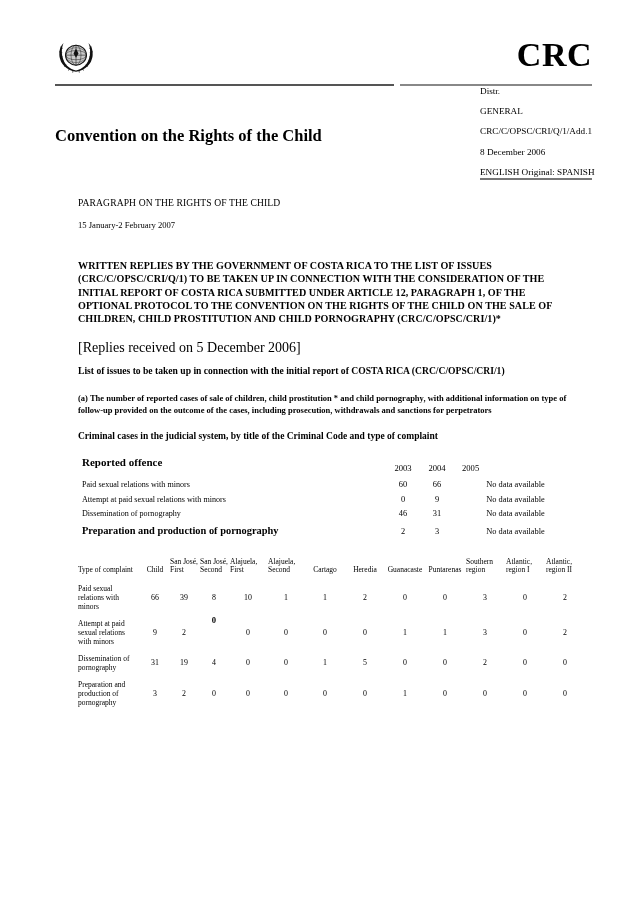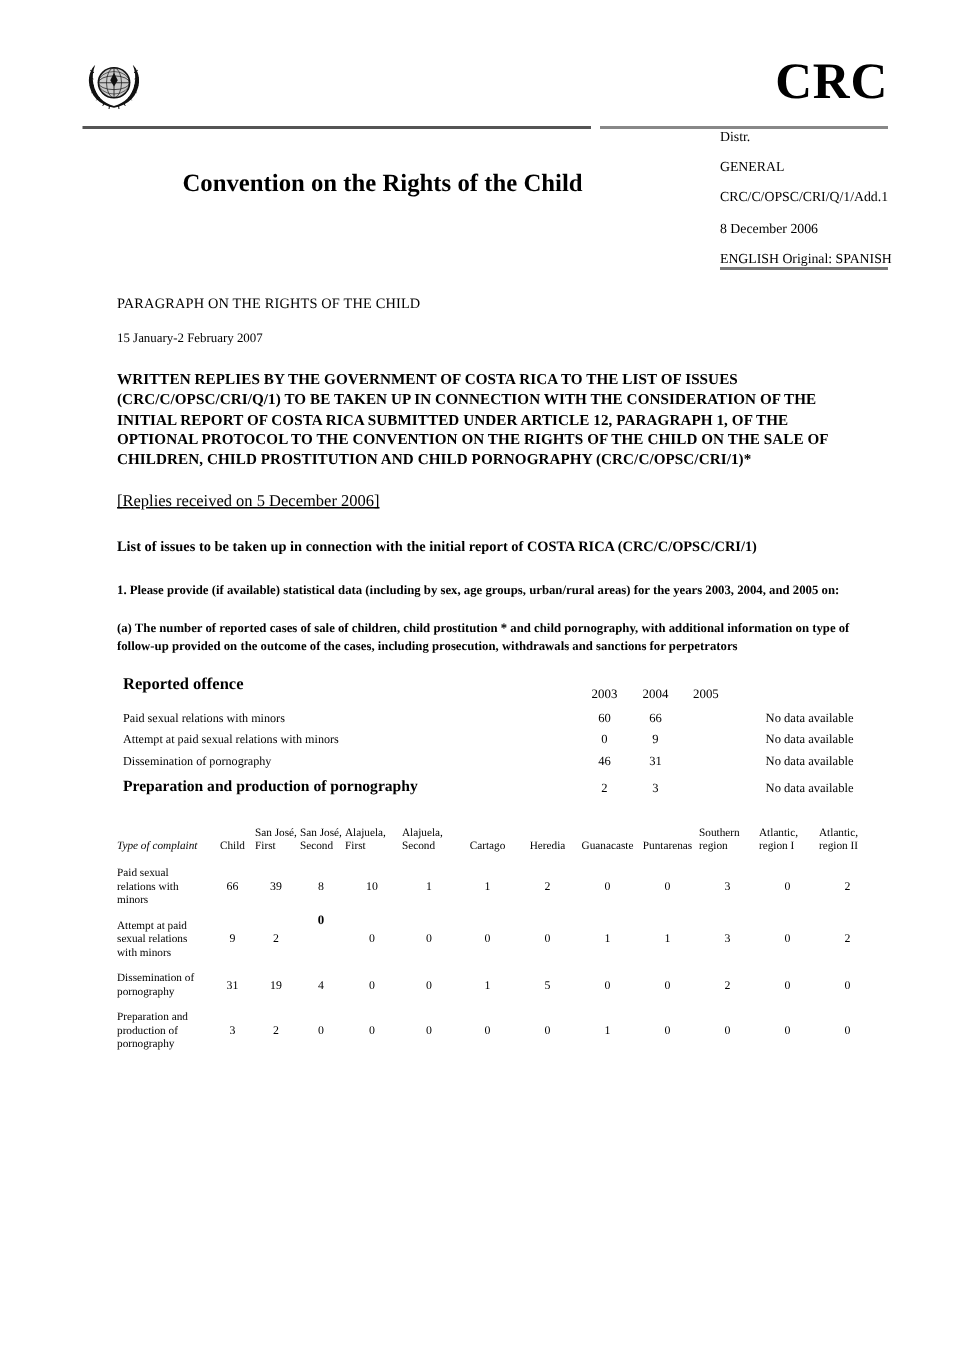--- a/index.html
+++ b/index.html
@@ -83,10 +83,10 @@
   }
   .doc-title {
     position: absolute;
-    top: 25px;
+    top: 39px;
     left: 55px;
     width: 400px;
-    text-align: center;
+    text-align: left;
     font-weight: bold;
     font-size: 16.5px;
     line-height: 1.2;

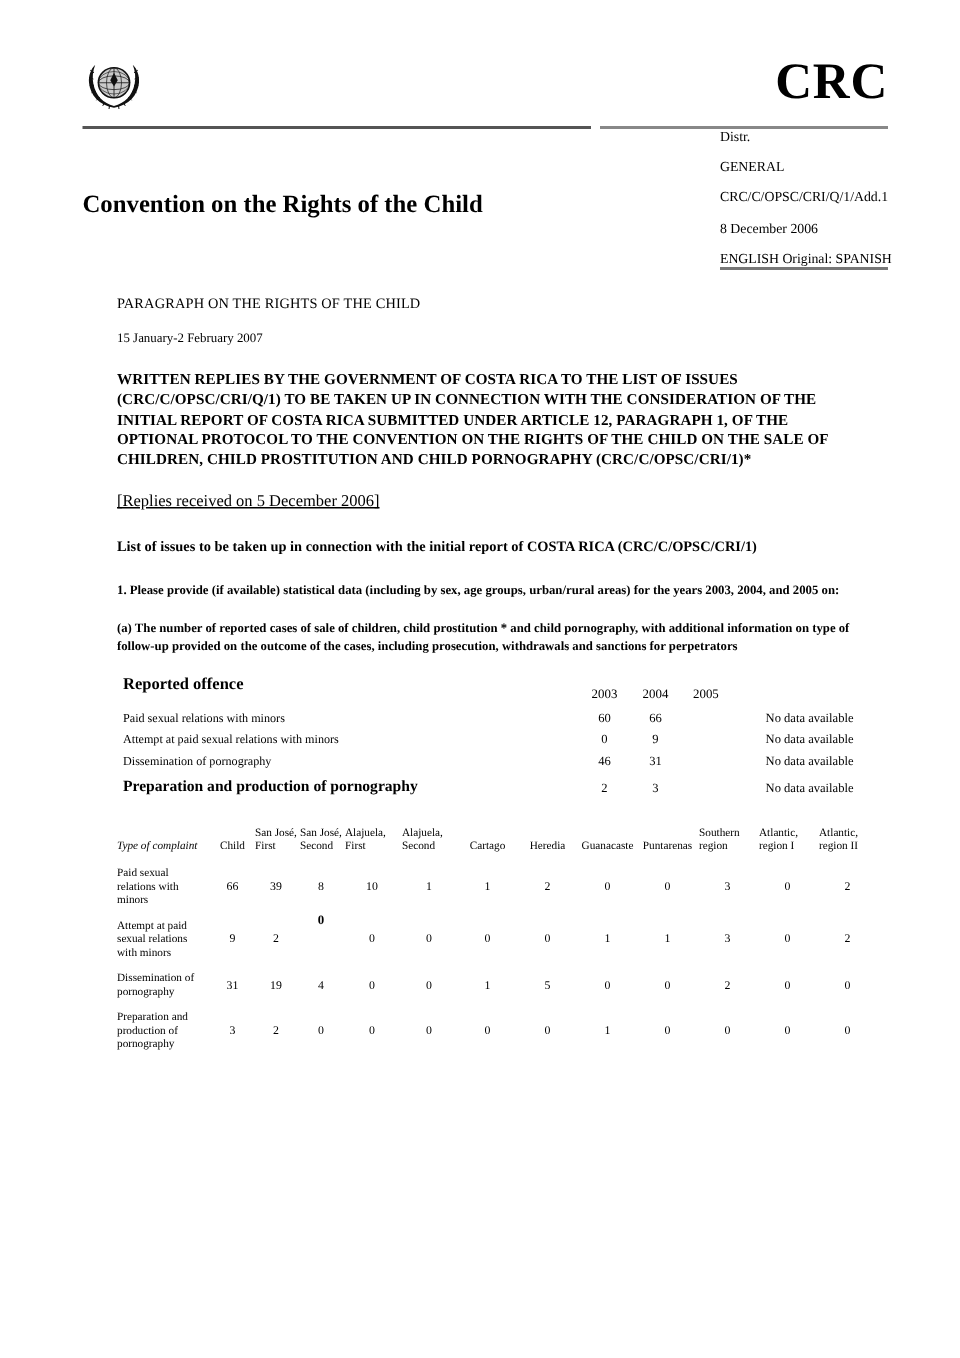--- a/index.html
+++ b/index.html
@@ -128,7 +128,7 @@
     font-size: 8.6px;
     margin: 0 0 13px 0;
   }
-  .dates { margin-bottom: 16px; }
+  .dates { margin-bottom: 28px; }
 
   .main-heading {
     font-weight: bold;

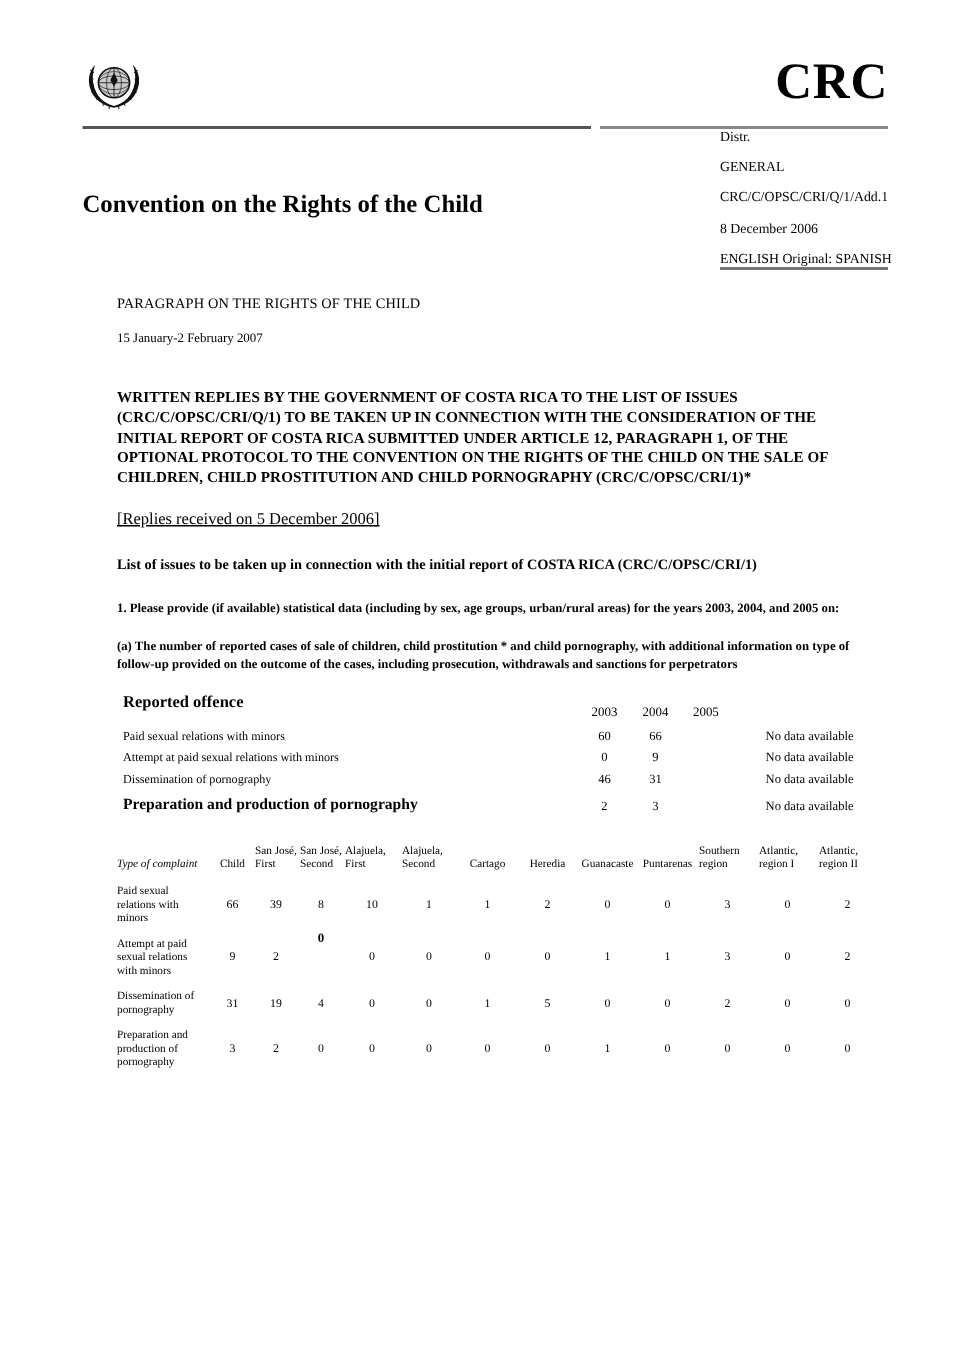--- a/index.html
+++ b/index.html
@@ -138,9 +138,8 @@
     margin: 12px 0 15px 0;
   }
   .replies-note {
-    font-size: 11px;
-    margin: 0 0 18px 0;
-    text-decoration: underline;
+    font-size: 14px;
+    margin: 0 0 8px 0;
   }
   .list-issues {
     font-weight: bold;

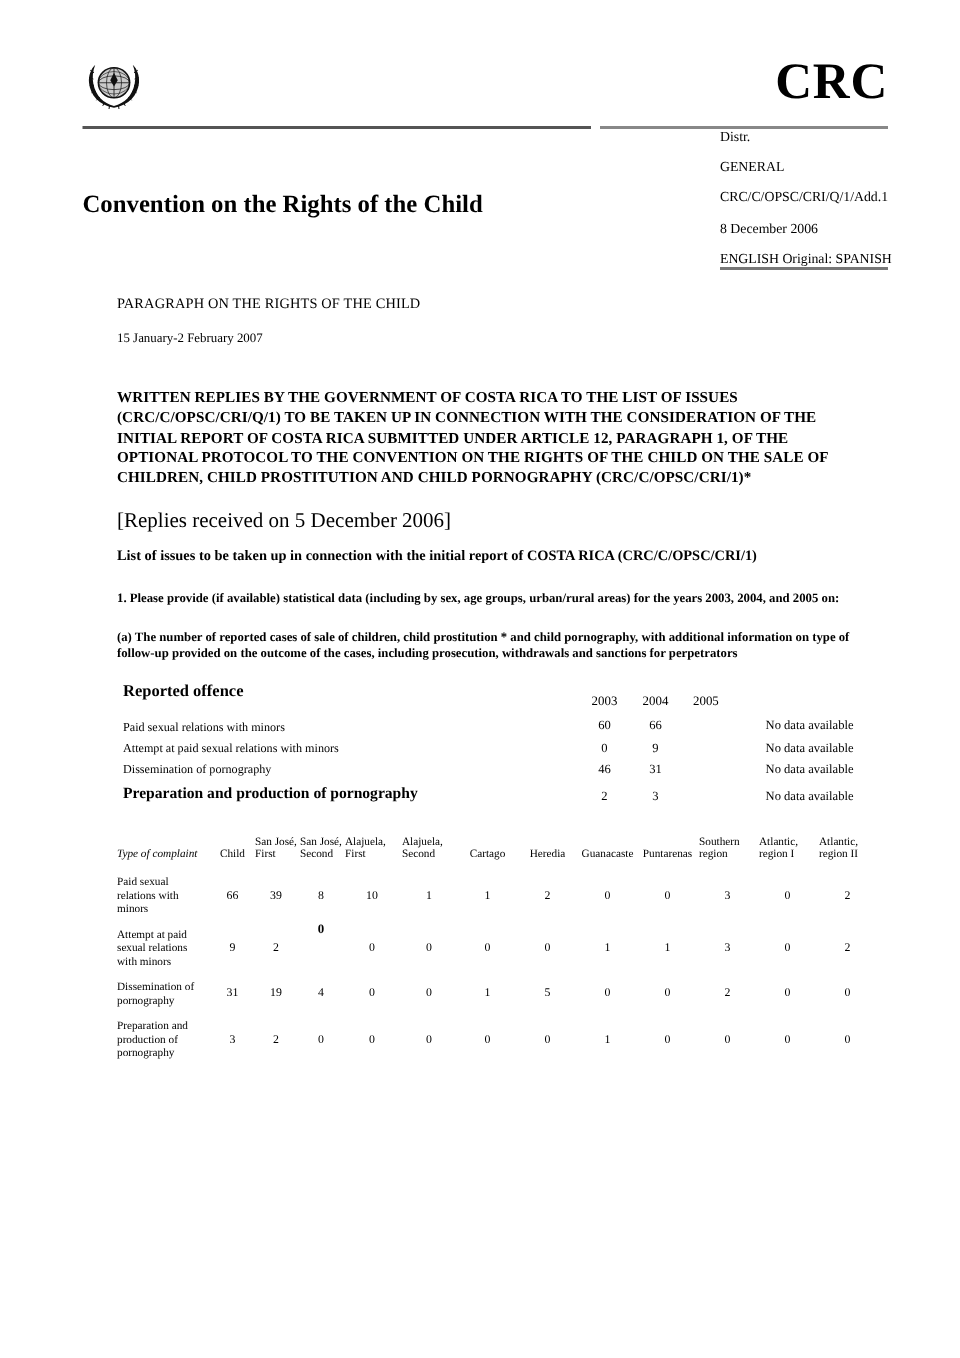--- a/index.html
+++ b/index.html
@@ -318,7 +318,6 @@
 
     <div class="list-issues">List of issues to be taken up in connection with the initial report of COSTA RICA (CRC/C/OPSC/CRI/1)</div>
 
-    <div class="para q1">1. Please provide (if available) statistical data (including by sex, age groups, urban/rural areas) for the years 2003, 2004, and 2005 on:</div>
     <div class="para">(a) The number of reported cases of sale of children, child prostitution * and child pornography, with additional information on type of follow-up provided on the outcome of the cases, including prosecution, withdrawals and sanctions for perpetrators</div>
 
 

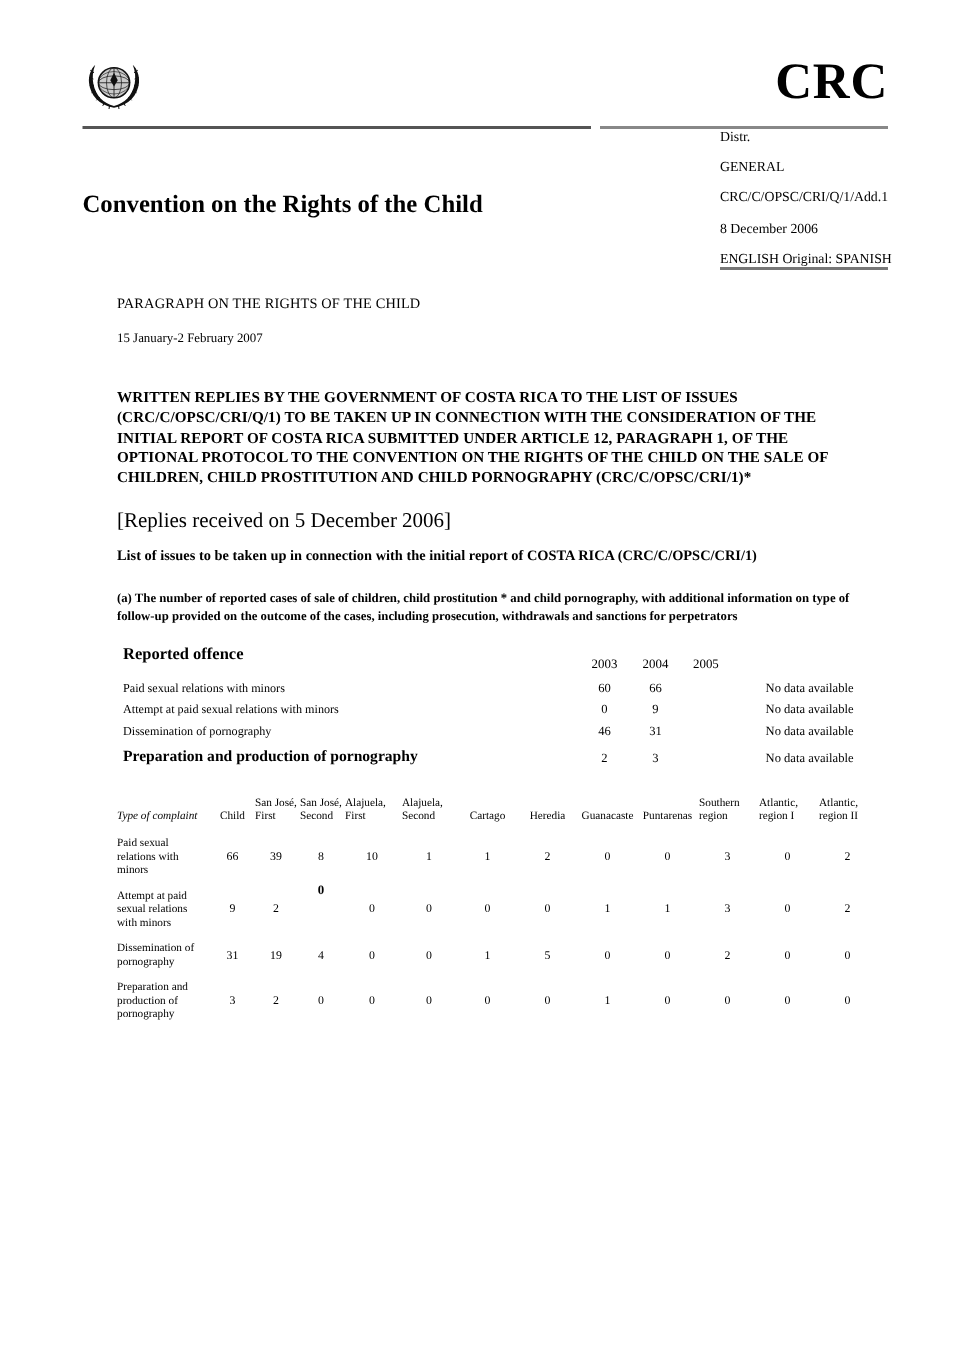--- a/index.html
+++ b/index.html
@@ -320,6 +320,7 @@
 
     <div class="para">(a) The number of reported cases of sale of children, child prostitution * and child pornography, with additional information on type of follow-up provided on the outcome of the cases, including prosecution, withdrawals and sanctions for perpetrators</div>
 
+    <div class="tbl-caption">Criminal cases in the judicial system, by title of the Criminal Code and type of complaint</div>
 
     <table class="t1">
       <thead>

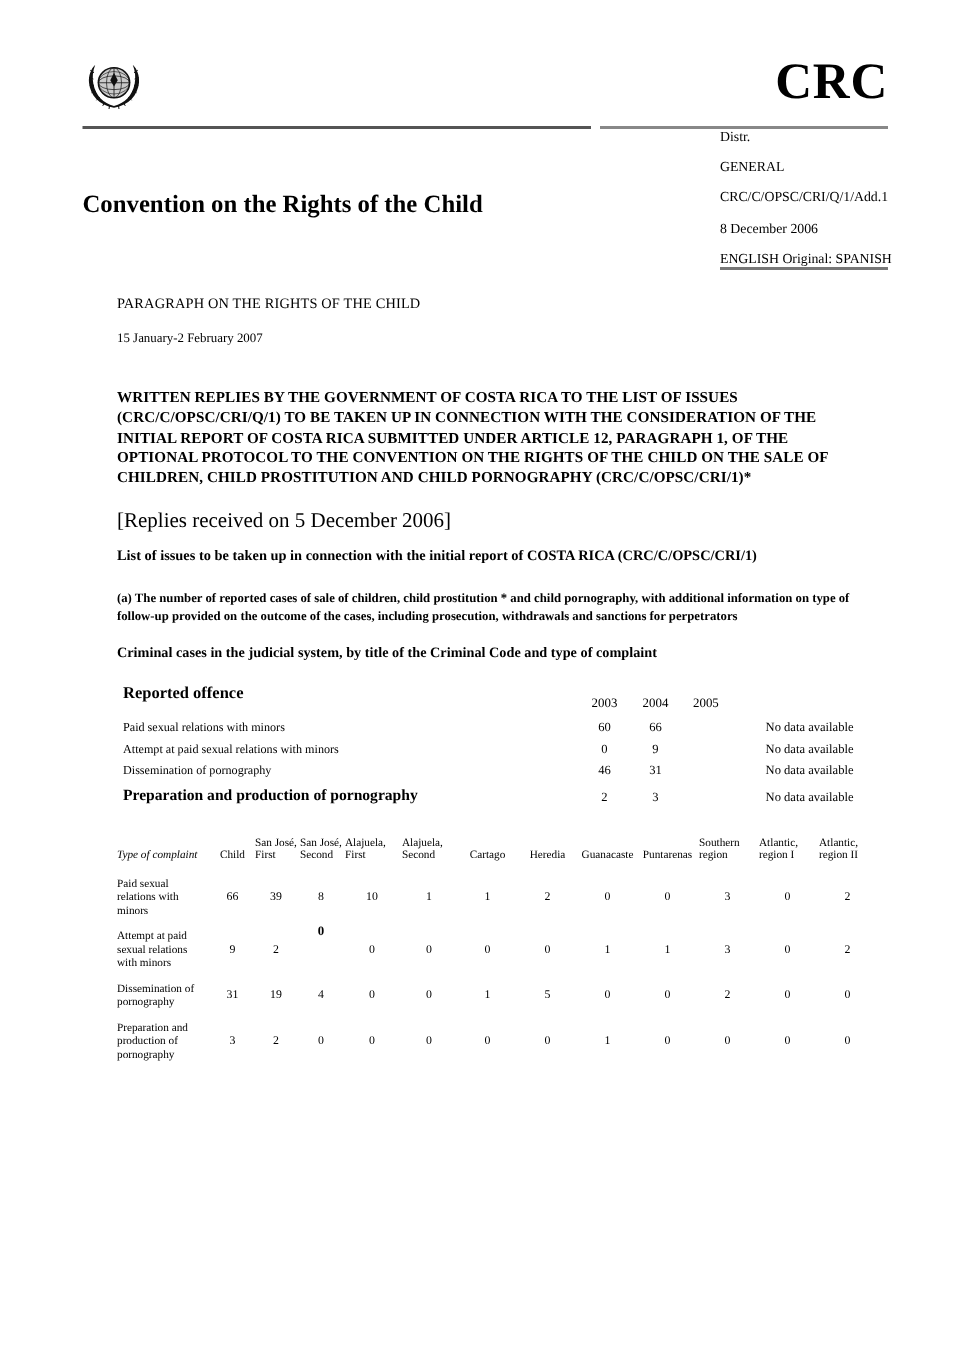--- a/index.html
+++ b/index.html
@@ -208,7 +208,7 @@
   }
   .t1 td.c-na {
     font-size: 8.4px;
-    text-align: right;
+    text-align: center;
     padding-left: 8px;
     white-space: nowrap;
   }

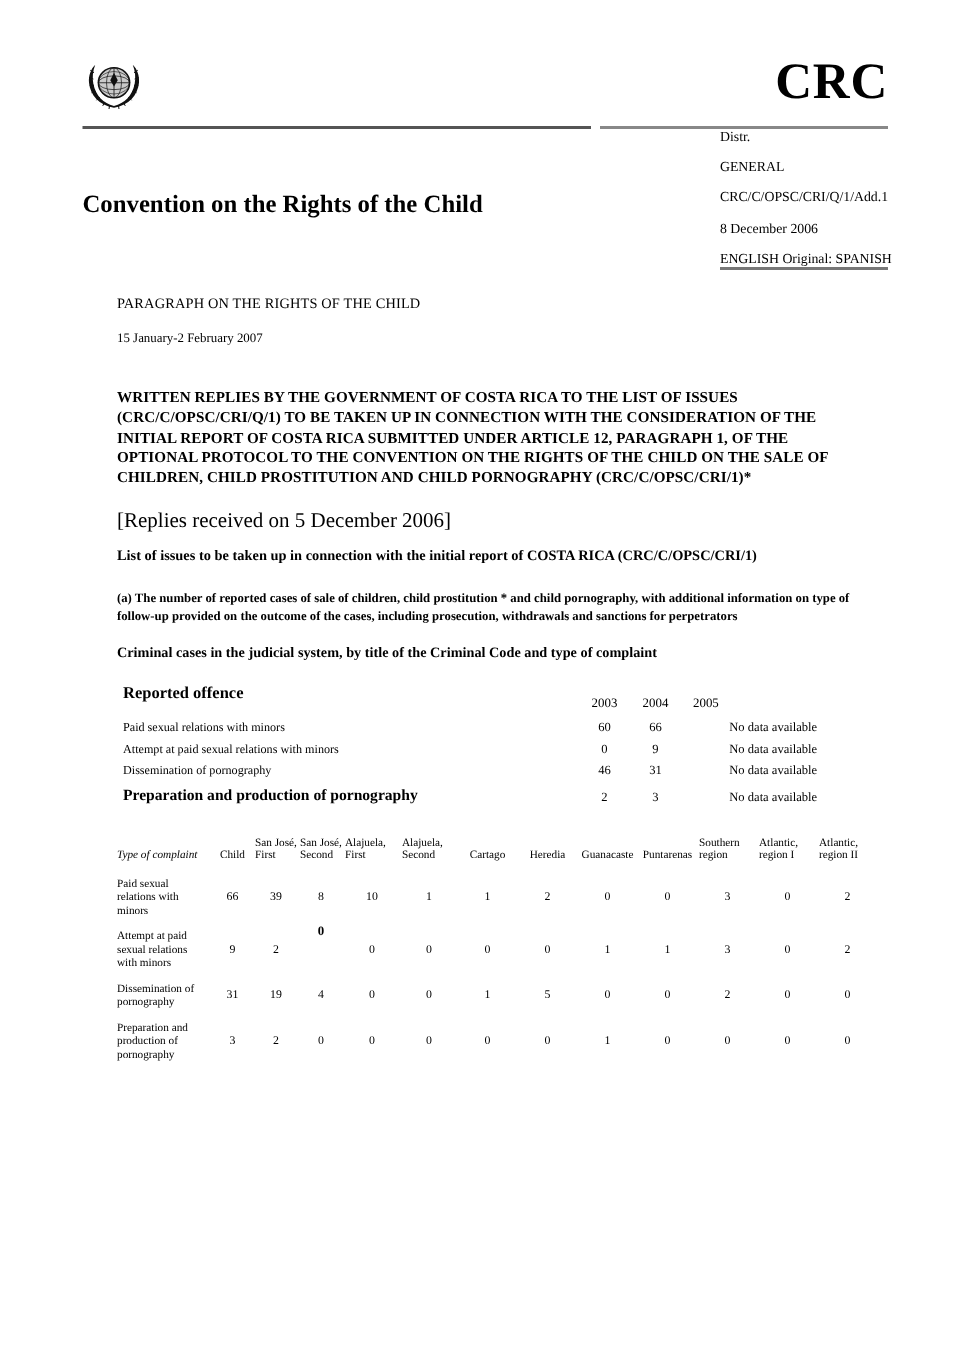--- a/index.html
+++ b/index.html
@@ -234,7 +234,6 @@
     text-align: left;
     width: 62px;
     padding-left: 0;
-    font-style: italic;
   }
   .t2 th.h-total { width: 26px; }
   .t2 th.h-sj { width: 28px; text-align: left; }

